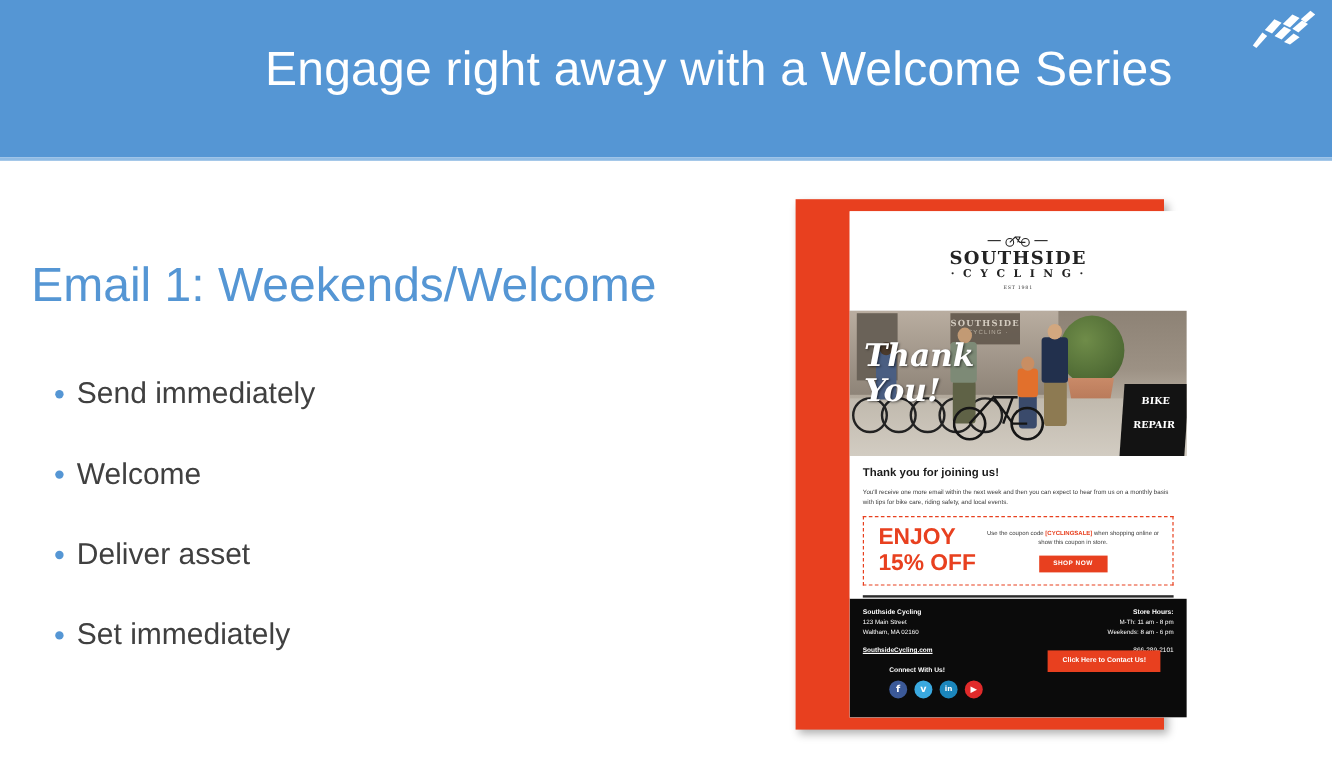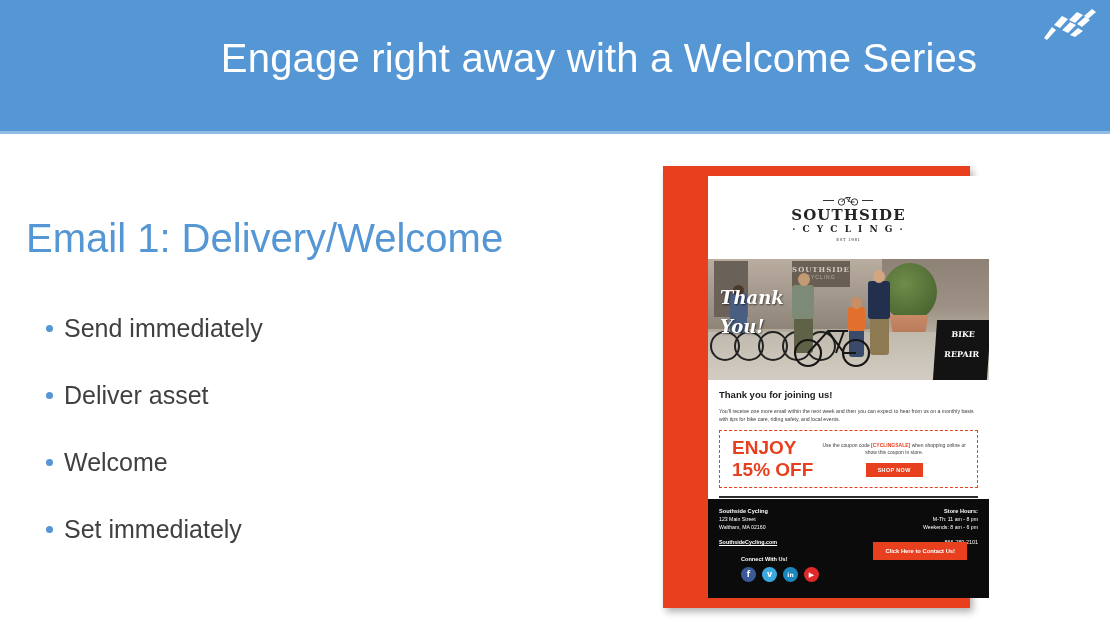--- a/index.html
+++ b/index.html
@@ -265,7 +265,7 @@
 <div class="banner-underline"></div>
 
 <div class="left-col">
-  <div class="section-title">Email 1: Delivery/Welcome</div>
+  <div class="section-title">Email 1: Weekends/Welcome</div>
   <ul class="bullets">
     <li>
       <span class="dot"></span>

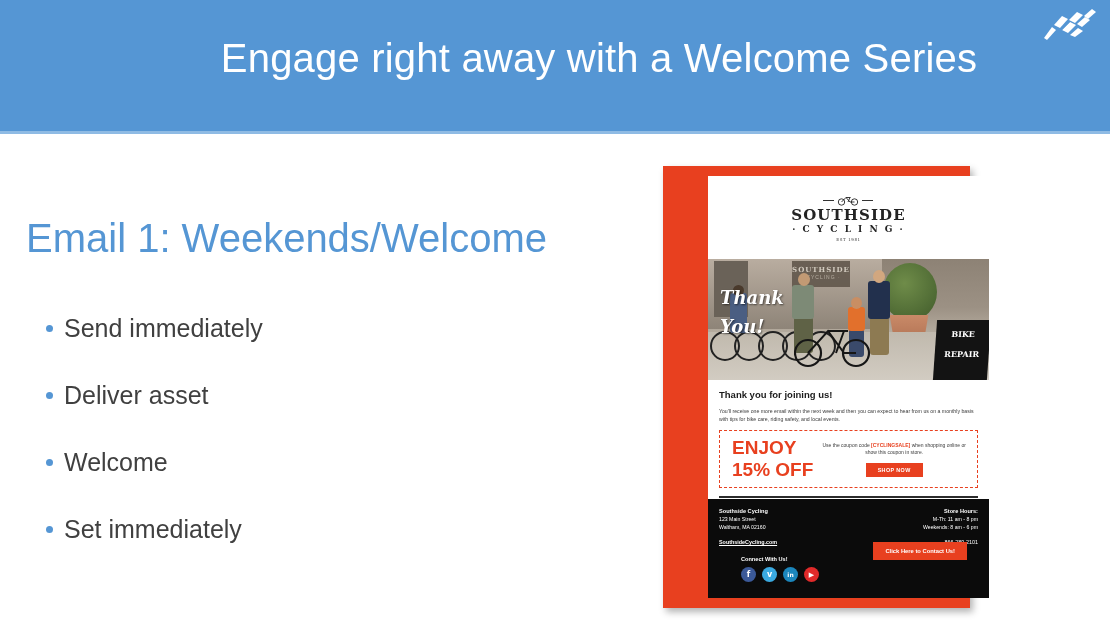--- a/index.html
+++ b/index.html
@@ -166,7 +166,7 @@
     color:#ffffff;
     font-family:"DejaVu Serif", serif;
     font-style:italic;font-weight:700;
-    font-size:18px;line-height:29px;
+    font-size:26px;line-height:29px;
     text-shadow:1px 1px 2px rgba(0,0,0,.55);
   }
 

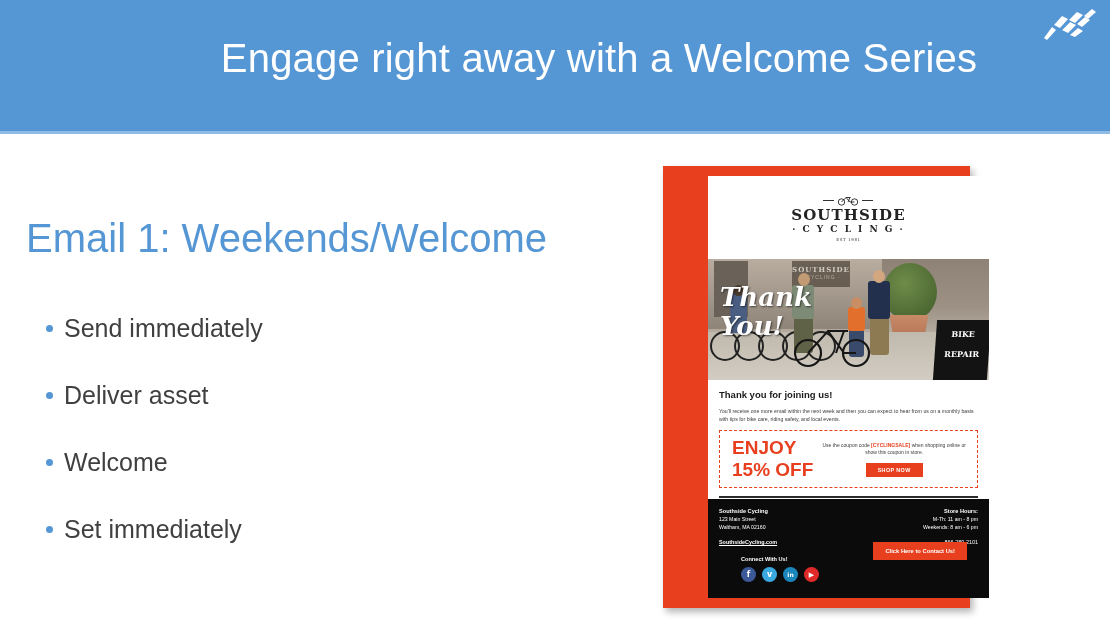--- a/index.html
+++ b/index.html
@@ -273,11 +273,11 @@
     </li>
     <li>
       <span class="dot"></span>
-      <span>Deliver asset</span>
+      <span>Welcome</span>
     </li>
     <li>
       <span class="dot"></span>
-      <span>Welcome</span>
+      <span>Deliver asset</span>
     </li>
     <li>
       <span class="dot"></span>

